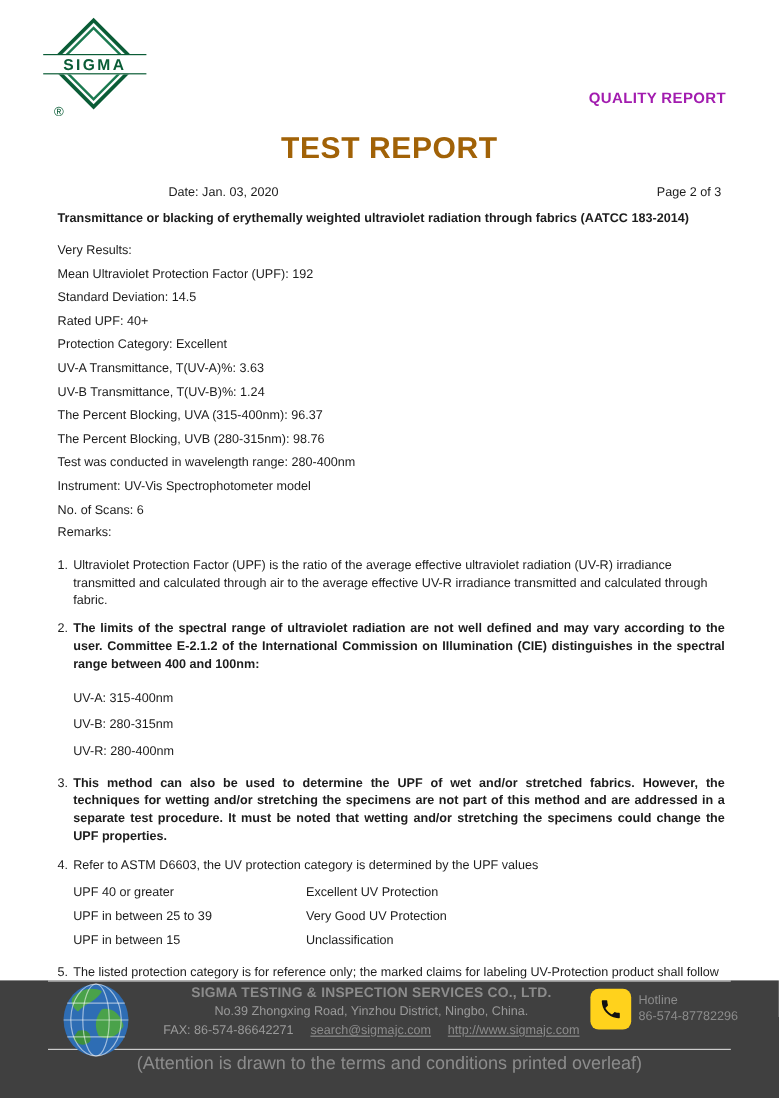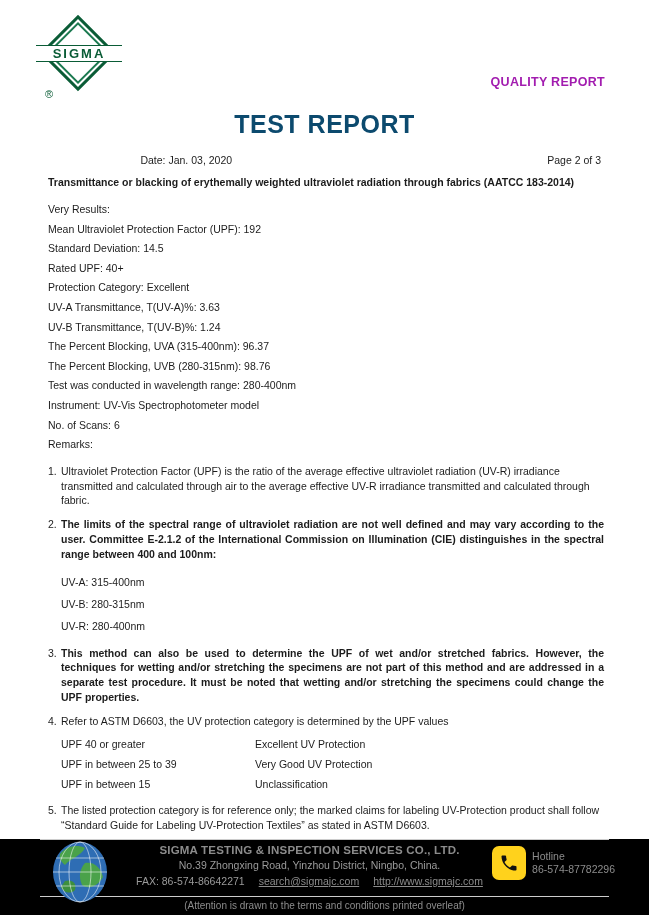--- a/index.html
+++ b/index.html
@@ -39,7 +39,7 @@
   .title {
     position:absolute; left:0; right:0; top:110px;
     text-align:center; font-size:25px; font-weight:bold; letter-spacing:0.5px;
-    color:#0c4a6e;
+    color:#a16207;
   }
   .meta {
     position:absolute; left:48px; right:48px; top:154px;

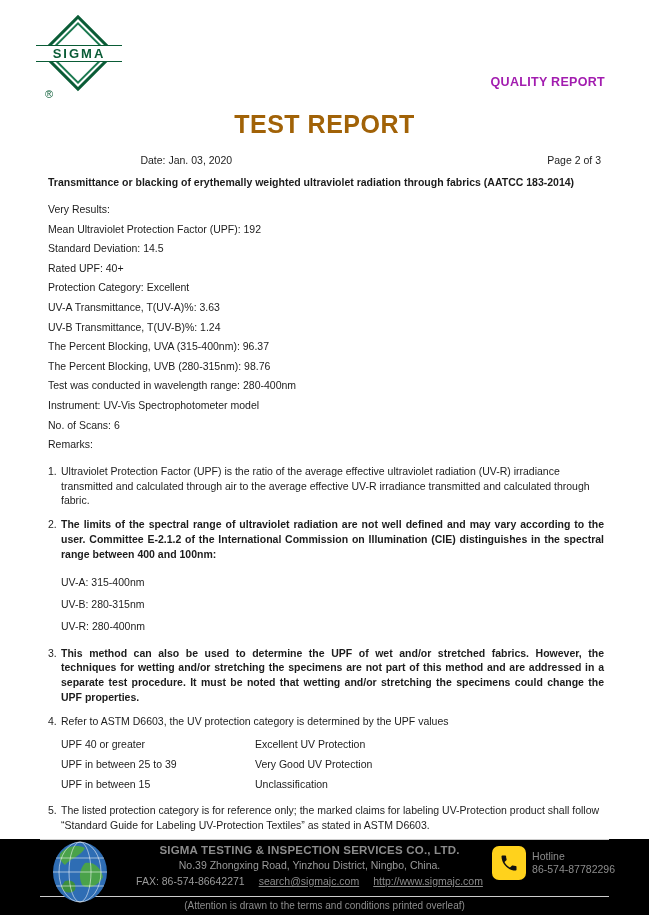--- a/index.html
+++ b/index.html
@@ -67,7 +67,7 @@
   .rtrow .c2 { flex:1; }
 
   
-  .footer { position:absolute; left:0; bottom:0; width:649px; height:76px; background:#000000; }
+  .footer { position:absolute; left:0; bottom:0; width:649px; height:98px; background:#404040; }
   .f-topline { position:absolute; left:40px; right:40px; top:0; border-top:1px solid #cccccc; z-index:1; }
   .globe { position:absolute; left:52px; top:2px; z-index:2; }
   .f-center {

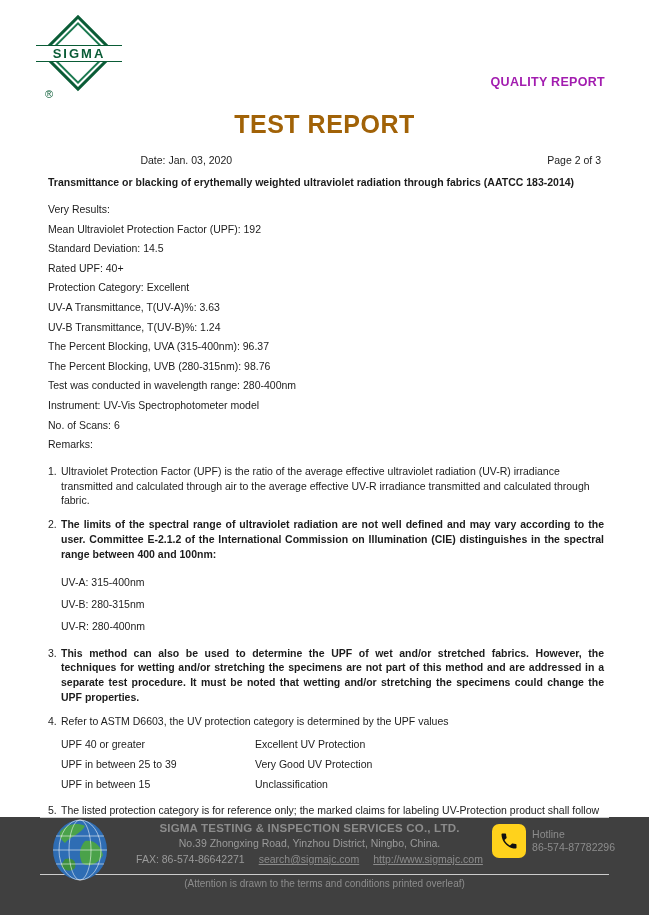--- a/index.html
+++ b/index.html
@@ -88,7 +88,7 @@
   .f-rule { position:absolute; left:40px; right:40px; top:57px; border-top:1px solid #cccccc; z-index:1; }
   .attention {
     position:absolute; left:0; right:0; top:61px;
-    text-align:center; color:#8c8c8c; font-size:10px;
+    text-align:center; color:#8c8c8c; font-size:15px;
   }
 </style>
 </head>

